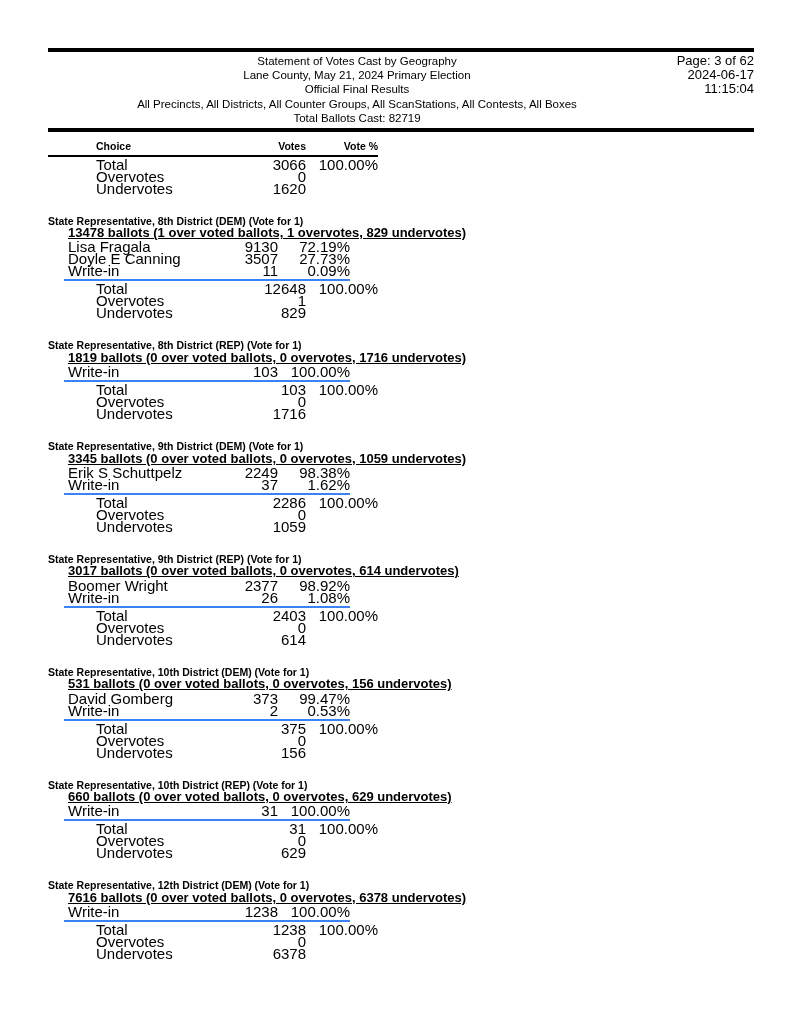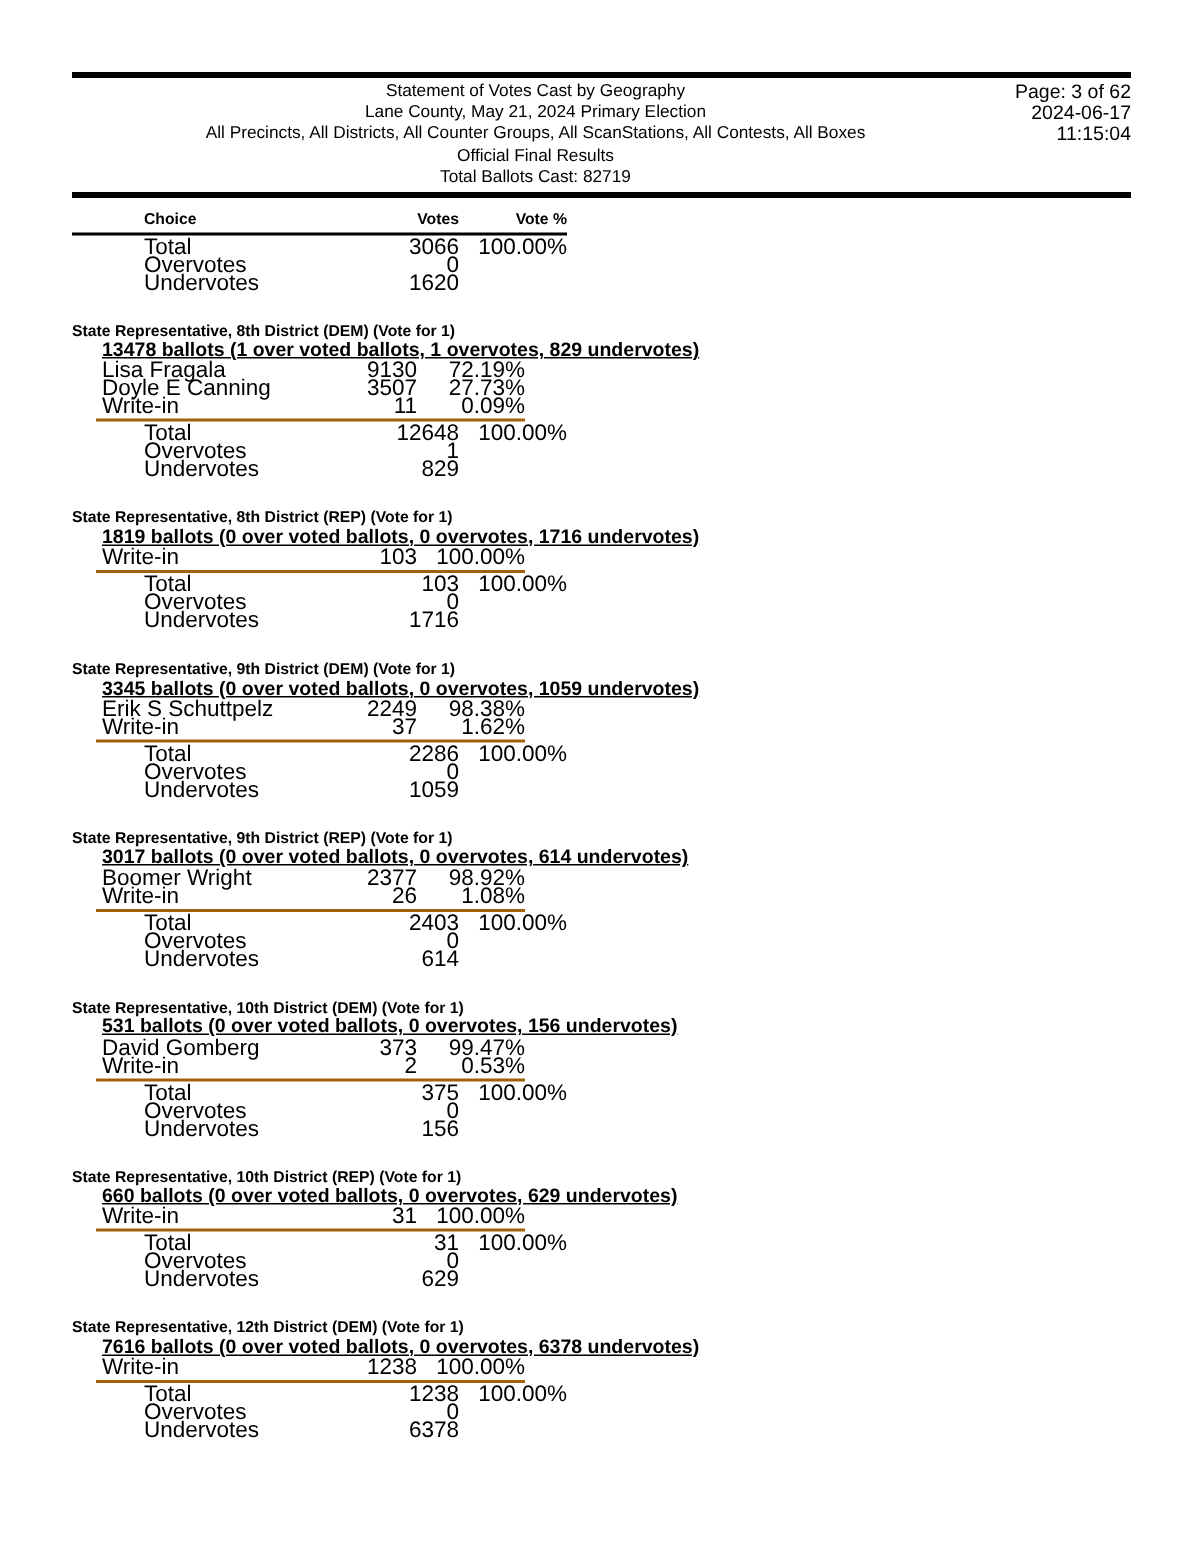--- a/index.html
+++ b/index.html
@@ -60,8 +60,8 @@
       <div class="header-center">
         <div>Statement of Votes Cast by Geography</div>
         <div>Lane County, May 21, 2024 Primary Election</div>
+        <div>Official Final Results</div>
         <div>All Precincts, All Districts, All Counter Groups, All ScanStations, All Contests, All Boxes</div>
-        <div>Official Final Results</div>
         <div>Total Ballots Cast: 82719</div>
       </div>
       <div class="header-right">

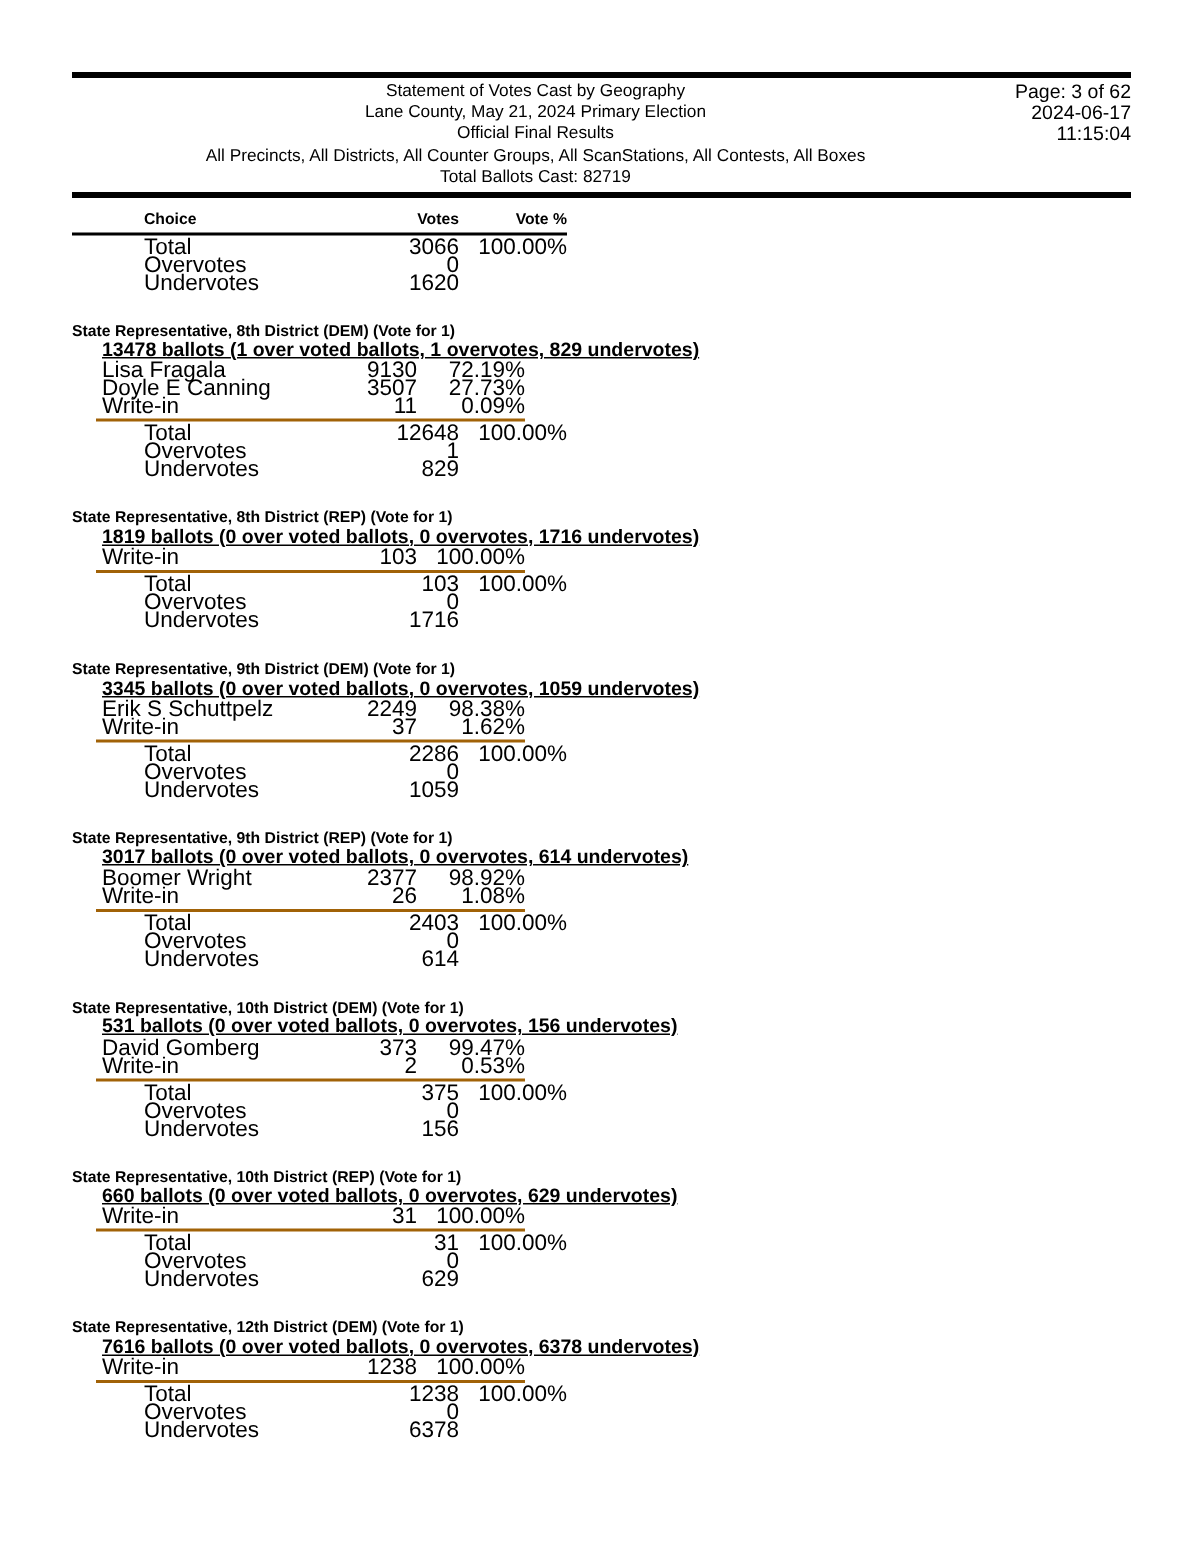--- a/index.html
+++ b/index.html
@@ -43,7 +43,7 @@
     text-decoration: underline;
   }
   .rows { margin-left: 44px; width: 286px; font-size: 15px; }
-  .choice-rows { border-bottom: 2px solid #a16207; padding-top: 2px; padding-bottom: 2px; margin-left: 16px; }
+  .choice-rows { border-bottom: 2px solid #3b82f6; padding-top: 2px; padding-bottom: 2px; margin-left: 16px; }
   .total-rows { padding-top: 2px; }
   .row { display: flex; height: 12px; line-height: 12px; }
   .c-choice { flex: 1; padding-left: 4px; white-space: nowrap; }

